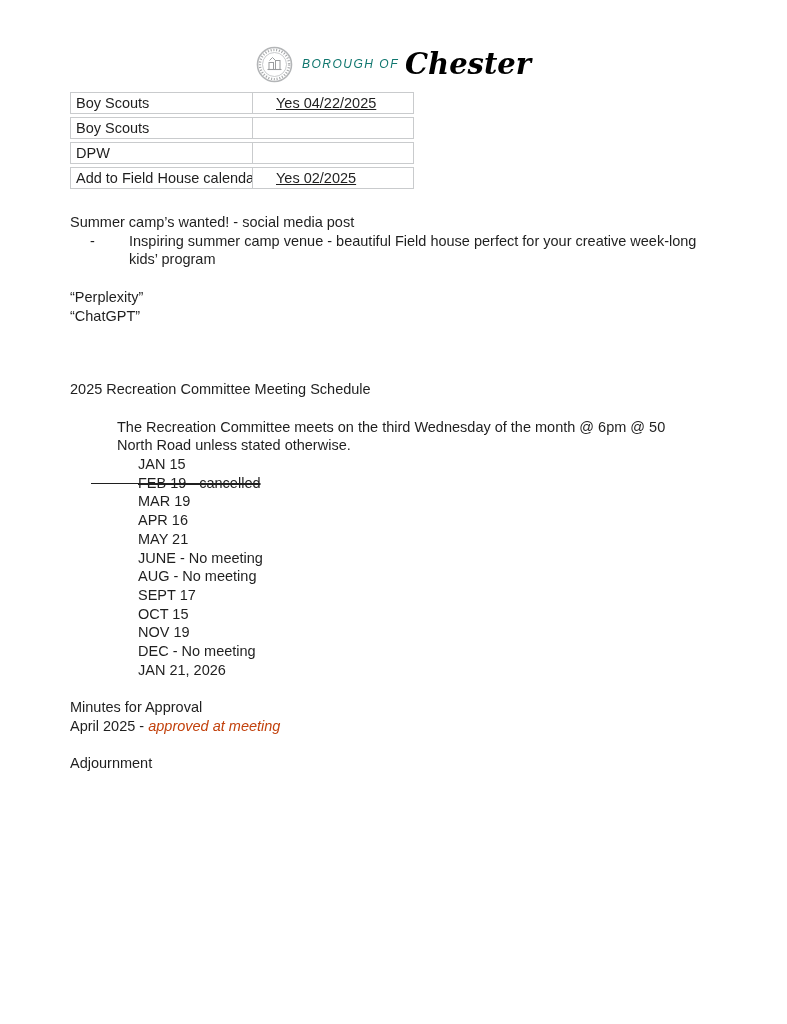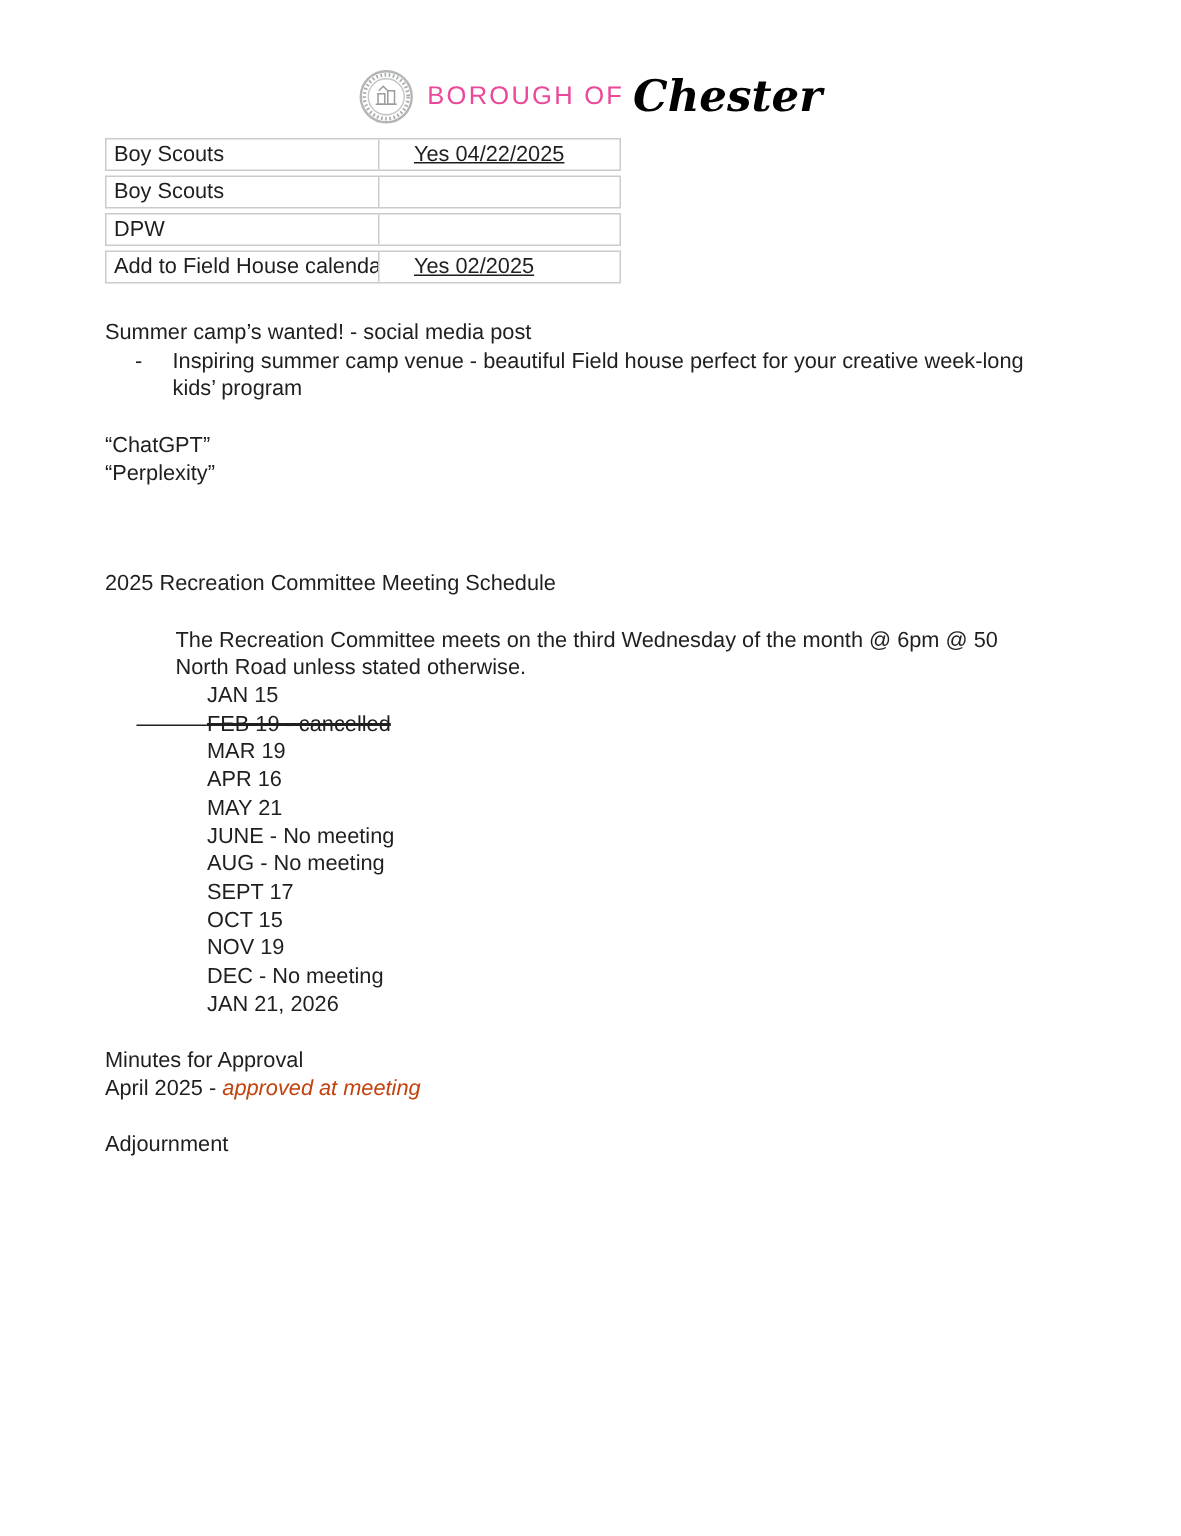--- a/index.html
+++ b/index.html
@@ -25,10 +25,11 @@
     gap: 9px;
   }
   .logo-borough {
-    font-size: 17px;
+    font-size: 12px;
     letter-spacing: 1.5px;
-    color: #ec4899;
+    color: #0f766e;
     white-space: nowrap;
+    font-style: italic;
   }
   .logo-chester {
     font-family: "DejaVu Serif", serif;

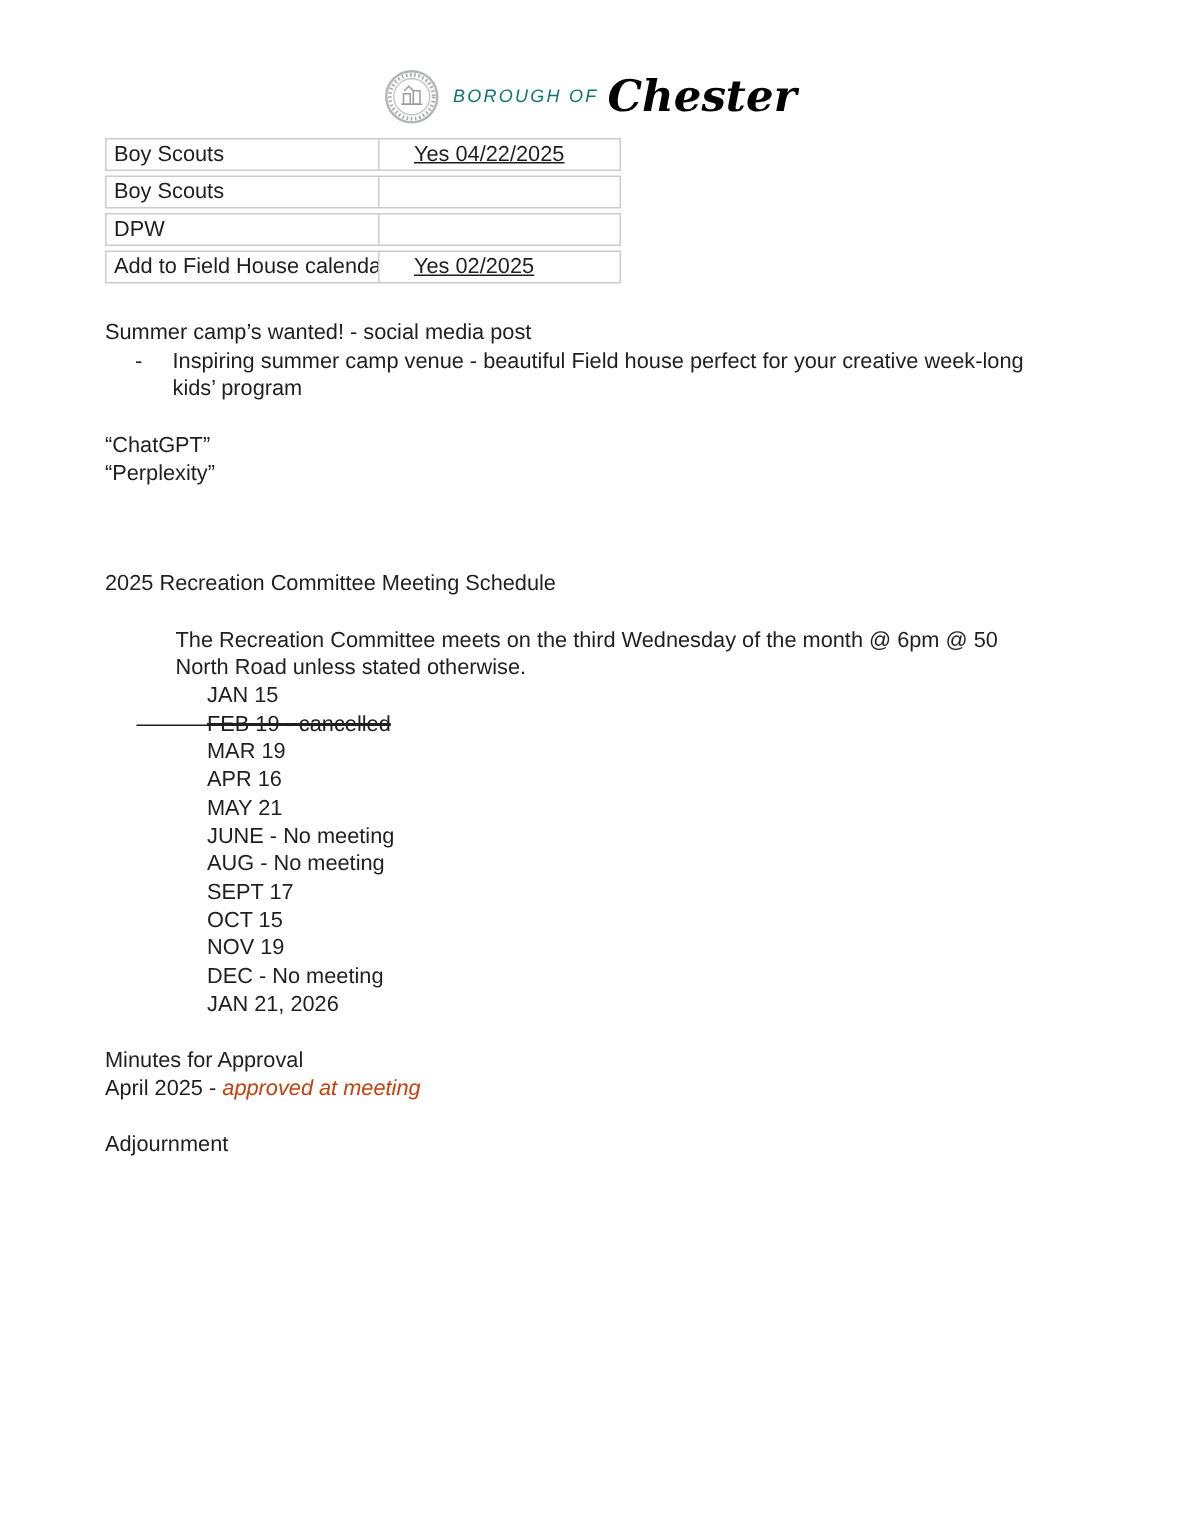--- a/index.html
+++ b/index.html
@@ -62,7 +62,7 @@
   .summer-heading { margin-top: 24px; }
   .bullet { display: flex; margin-left: 20px; max-width: 615px; }
   .bullet-dash { flex: 0 0 25px; }
-  .bullet-text { flex: 1; }
+  .bullet-text { flex: 1; margin-left: 14px; }
 
   
   .tools { margin-top: 18.7px; }

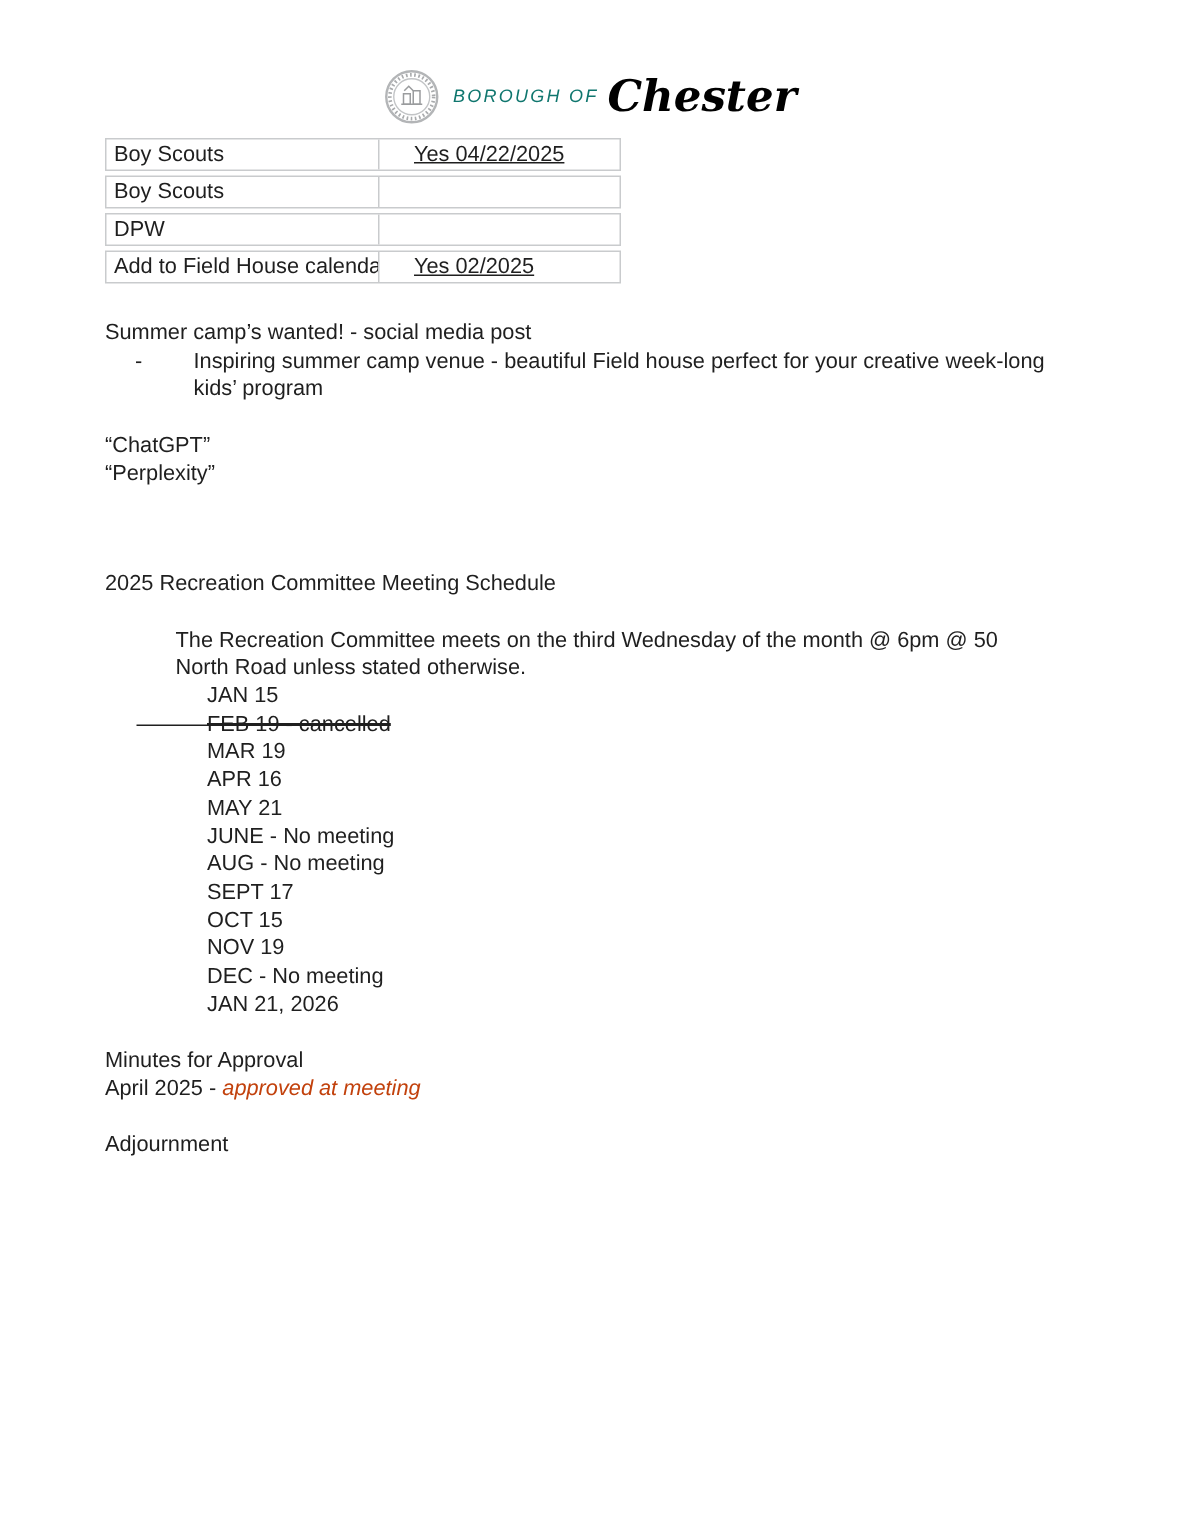--- a/index.html
+++ b/index.html
@@ -142,8 +142,8 @@
     </div>
 
     <div class="tools">
+      <div>“Perplexity”</div>
       <div>“ChatGPT”</div>
-      <div>“Perplexity”</div>
     </div>
 
     <div class="schedule-title">2025 Recreation Committee Meeting Schedule</div>

